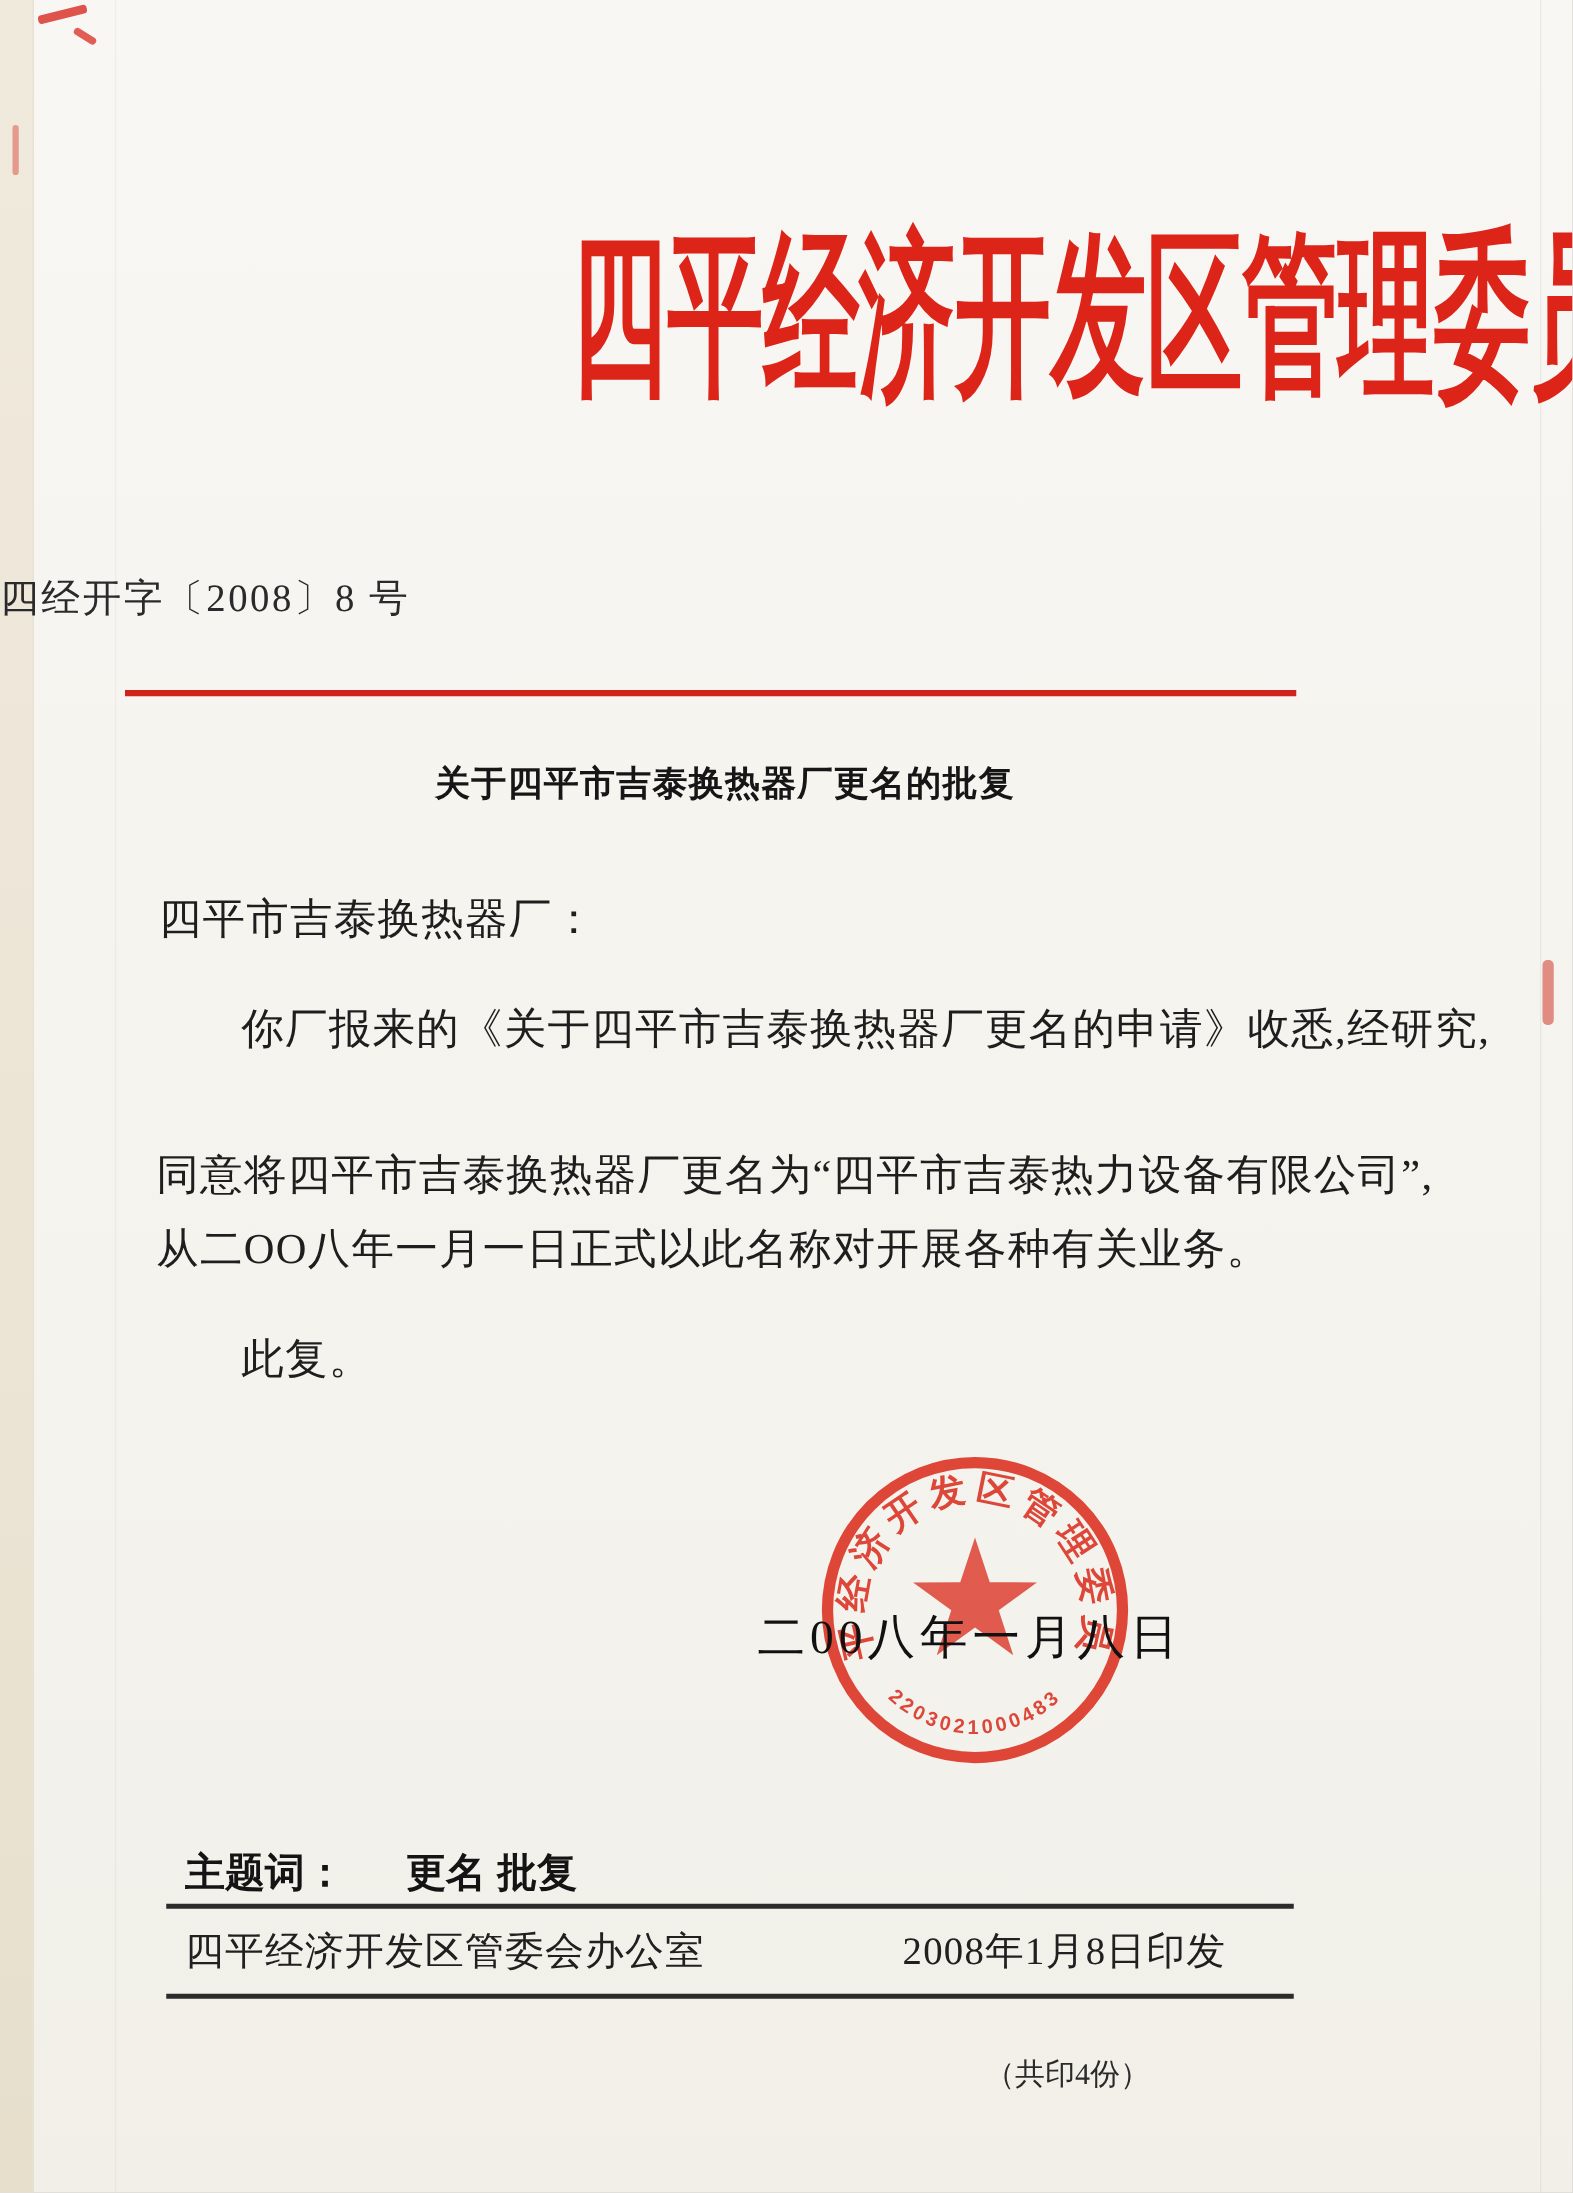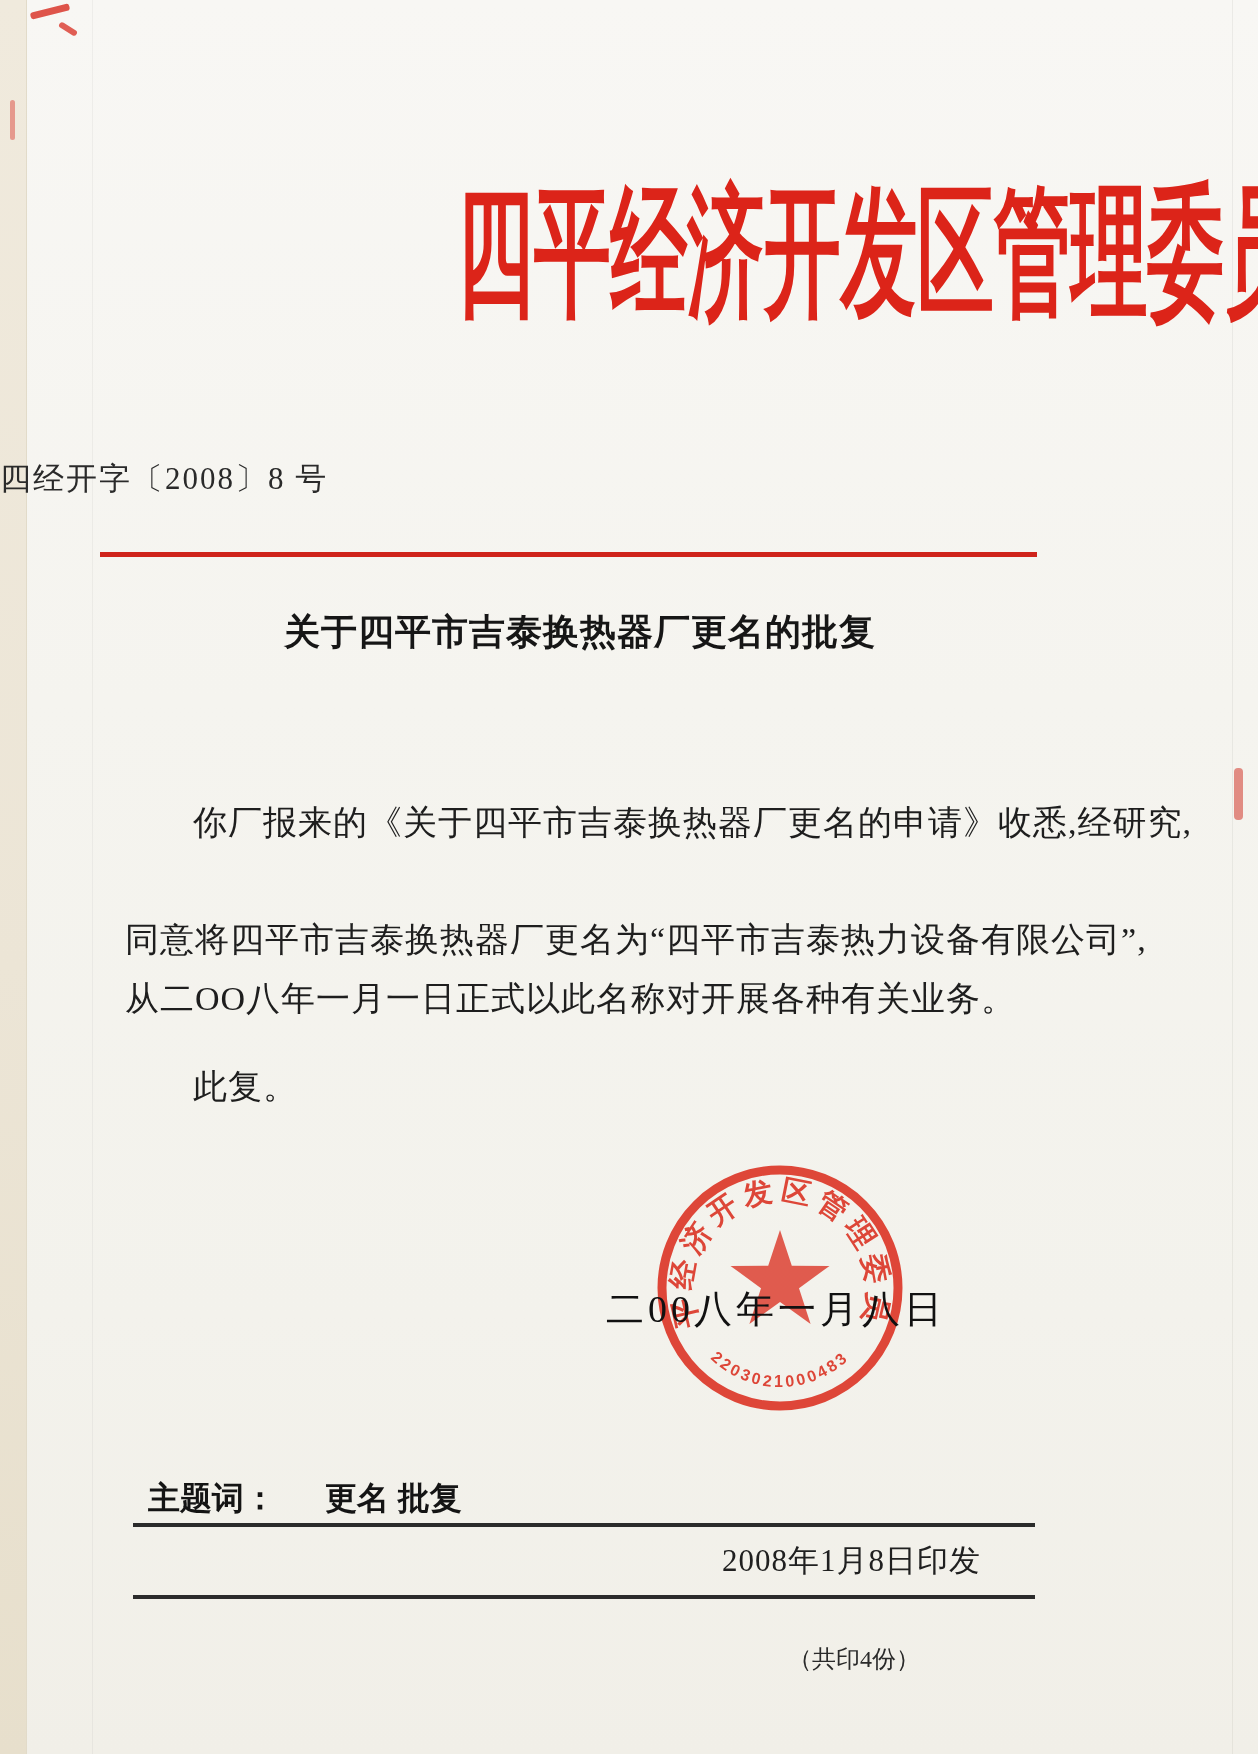--- a/index.html
+++ b/index.html
@@ -40,7 +40,7 @@
   .red-rule{position:absolute;left:100px;top:552px;width:937px;height:5px;background:#cf241b;}
   
   .doc-title-wrap{position:absolute;left:0;top:608px;width:1160px;text-align:center;}
-  .doc-title{font-size:36px;font-weight:700;color:#161616;font-family:"Liberation Sans", sans-serif;letter-spacing:1px;}
+  .doc-title{font-size:28px;font-weight:700;color:#161616;font-family:"Liberation Sans", sans-serif;letter-spacing:1px;}
   .body-line{position:absolute;font-size:34px;color:#1e1e1e;white-space:nowrap;letter-spacing:1px;}
   .l-salutation{left:127px;top:712px;}
   .l-p1{left:193px;top:800px;}

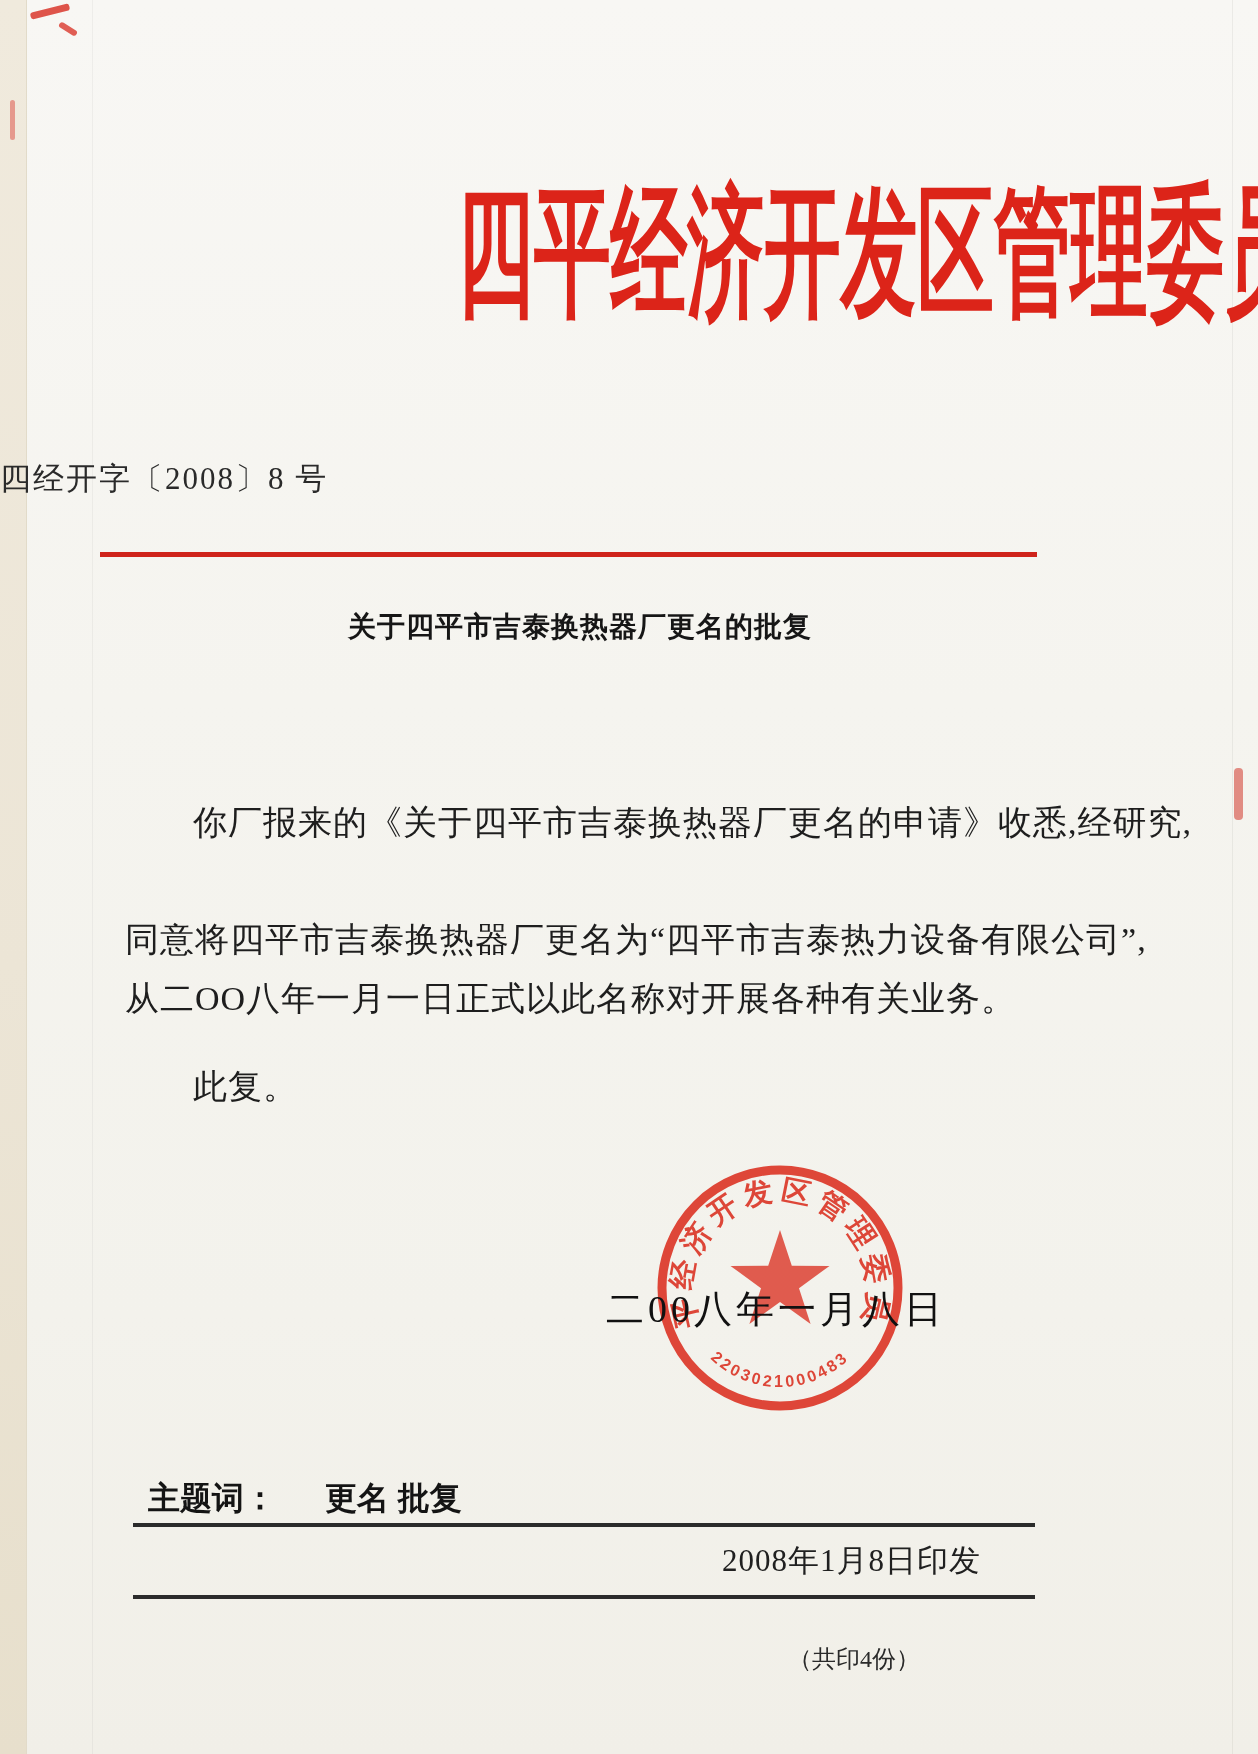--- a/index.html
+++ b/index.html
@@ -96,6 +96,7 @@
     <span class="doc-title">关于四平市吉泰换热器厂更名的批复</span>
   </div>
 
+  <div class="body-line l-salutation">四平市吉泰换热器厂：</div>
   <div class="body-line l-p1">你厂报来的《关于四平市吉泰换热器厂更名的申请》收悉,经研究,</div>
   <div class="body-line l-p2">同意将四平市吉泰换热器厂更名为“四平市吉泰热力设备有限公司”,</div>
   <div class="body-line l-p3">从二OO八年一月一日正式以此名称对开展各种有关业务。</div>

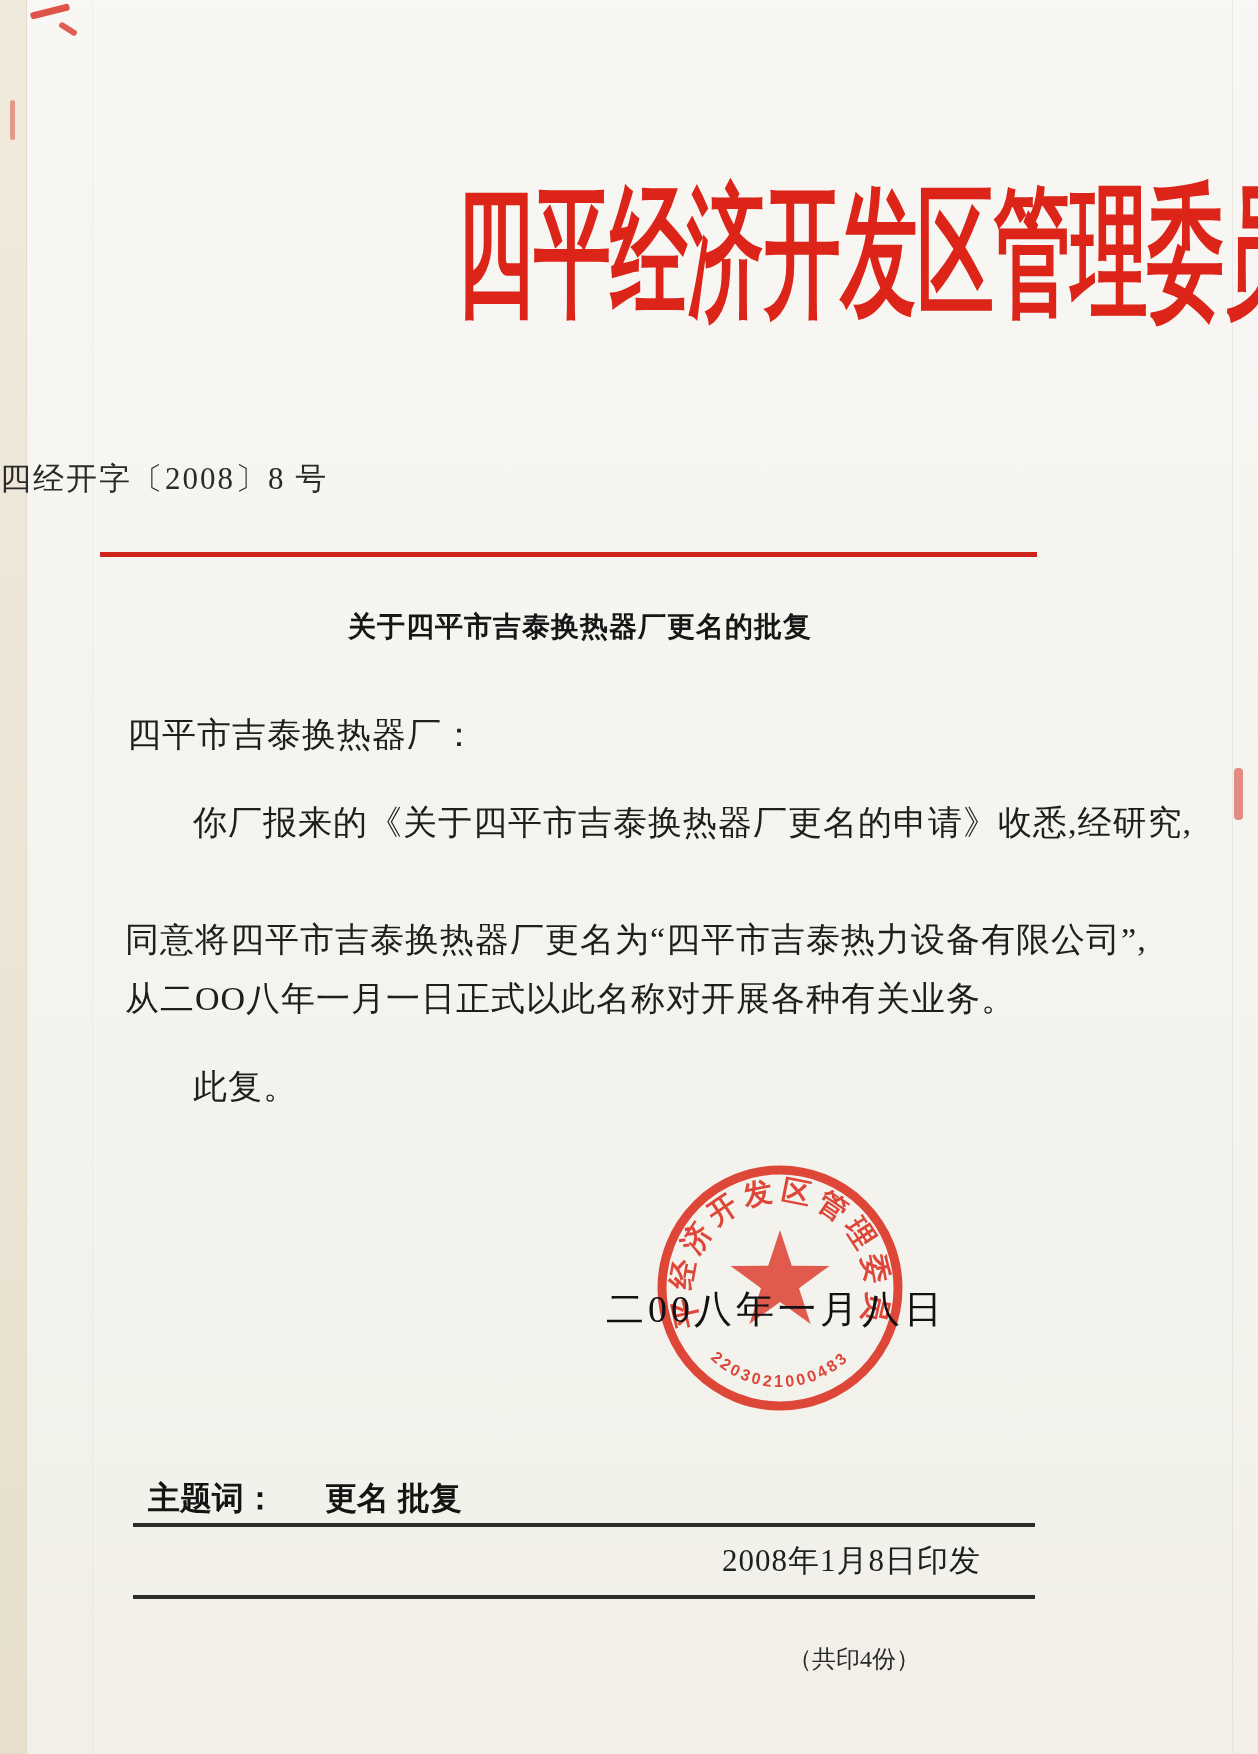--- a/index.html
+++ b/index.html
@@ -127,6 +127,7 @@
   </div>
 
   <div class="black-rule rule-top"></div>
+  <div class="issuer">四平经济开发区管委会办公室</div>
   <div class="print-date">2008年1月8日印发</div>
   <div class="black-rule rule-bottom"></div>
   <div class="copies-note">（共印4份）</div>

